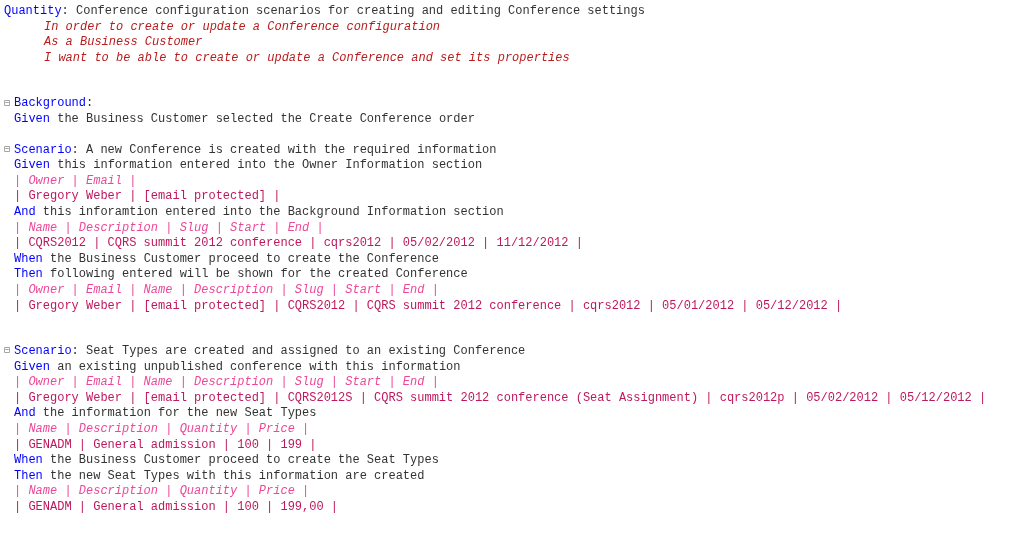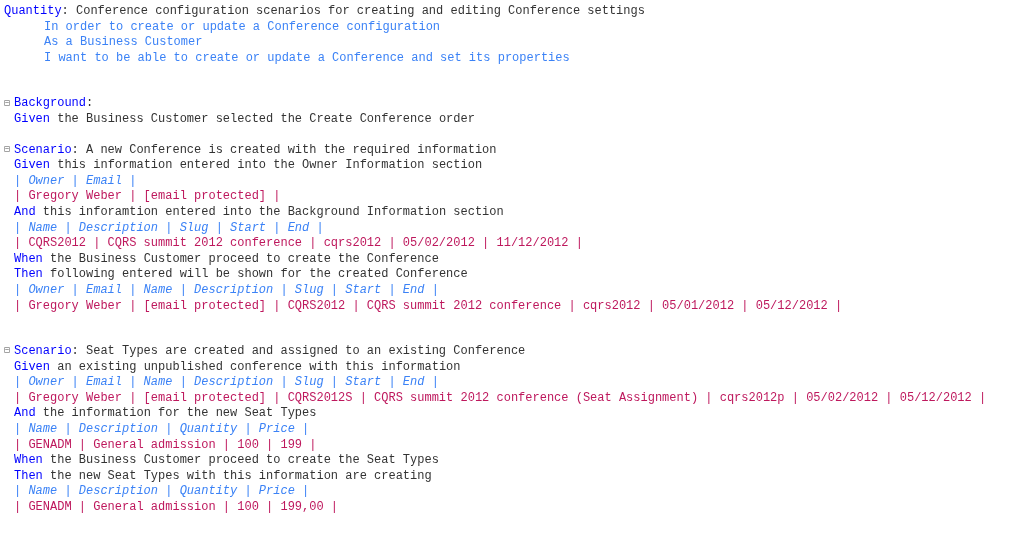--- a/index.html
+++ b/index.html
@@ -23,7 +23,7 @@
     padding-left: 10px;
   }
   .kw { color: #0000ff; }
-  .str-italic { color: #3b82f6; }
+  .str-italic { font-style: italic; color: #b91c1c; }
   .var { font-style: italic; color: #3b82f6; }
   .val { color: #be185d; }
   .blank { height: 15px; }

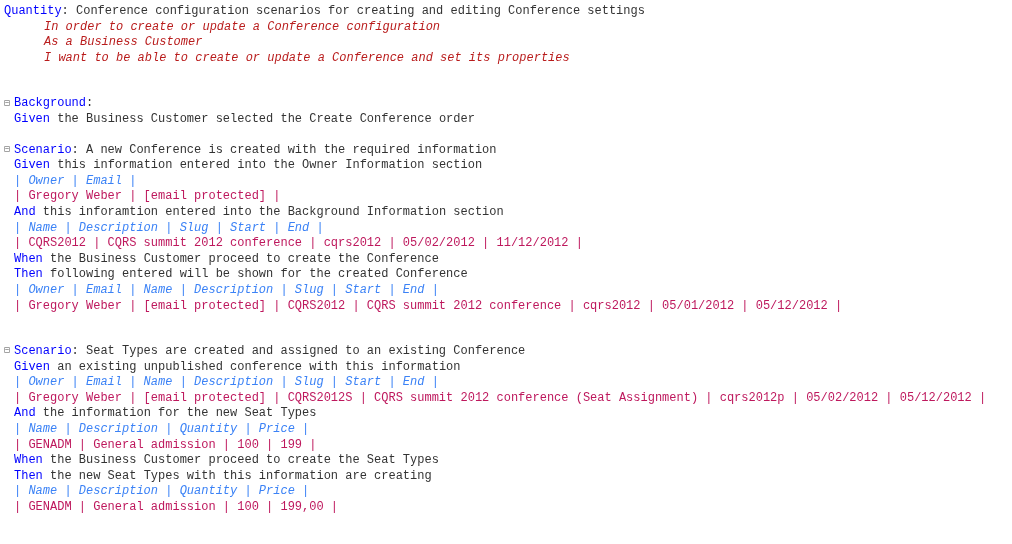--- a/index.html
+++ b/index.html
@@ -24,7 +24,7 @@
   }
   .kw { color: #0000ff; }
   .str-italic { font-style: italic; color: #b91c1c; }
-  .var { font-style: italic; color: #3b82f6; }
+  .var { font-style: italic; color: #ec4899; }
   .val { color: #be185d; }
   .blank { height: 15px; }
   .indent2 { padding-left: 40px; }

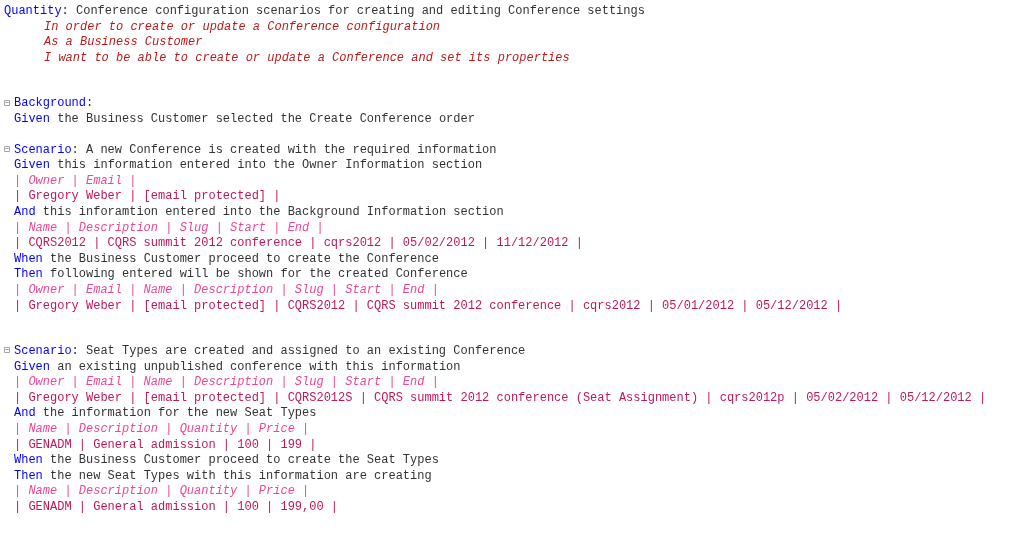--- a/index.html
+++ b/index.html
@@ -68,7 +68,7 @@
 <div class="line var">| Name   | Description       | Quantity | Price |</div>
 <div class="line val">| GENADM | General admission | 100      | 199   |</div>
 <div class="line"><span class="kw">When</span><span> the Business Customer proceed to create the Seat Types</span></div>
-<div class="line"><span class="kw">Then</span><span> the new Seat Types with this information are creating</span></div>
+<div class="line"><span class="kw">Then</span><span> the new Seat Types with this information are created</span></div>
 <div class="line var">| Name   | Description       | Quantity | Price  |</div>
 <div class="line val">| GENADM | General admission | 100      | 199,00 |</div>
 

